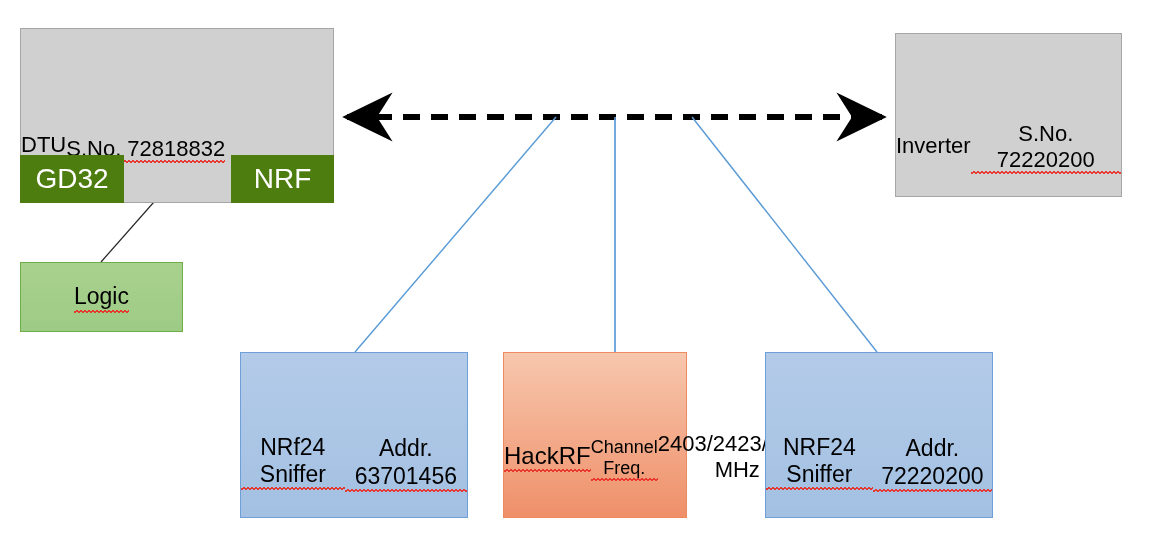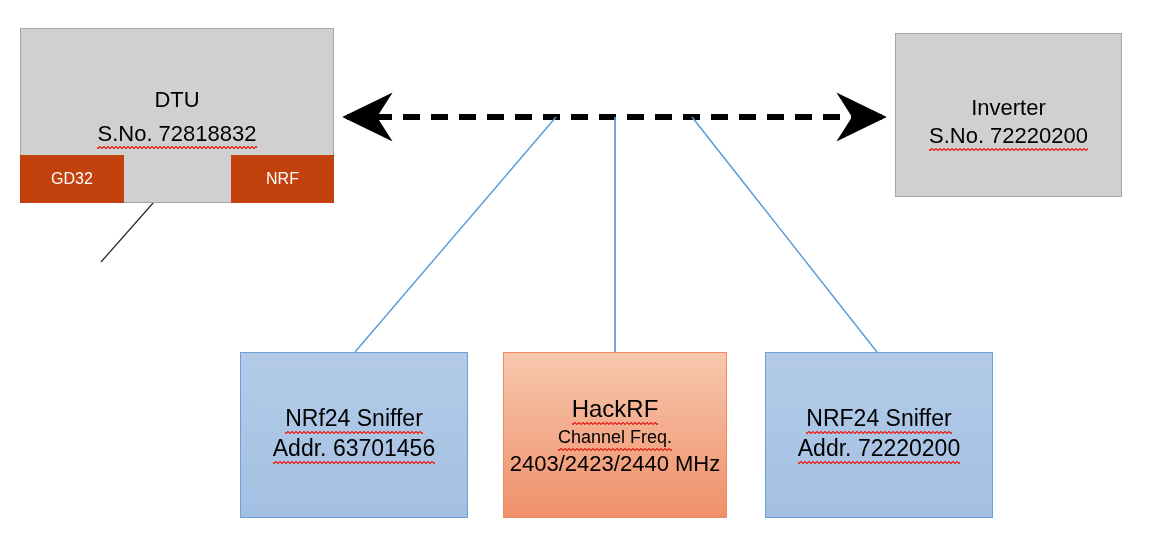--- a/index.html
+++ b/index.html
@@ -19,7 +19,6 @@
     position: absolute;
     box-sizing: border-box;
     display: flex;
-    flex-direction: column;
     align-items: center;
     justify-content: center;
     text-align: center;

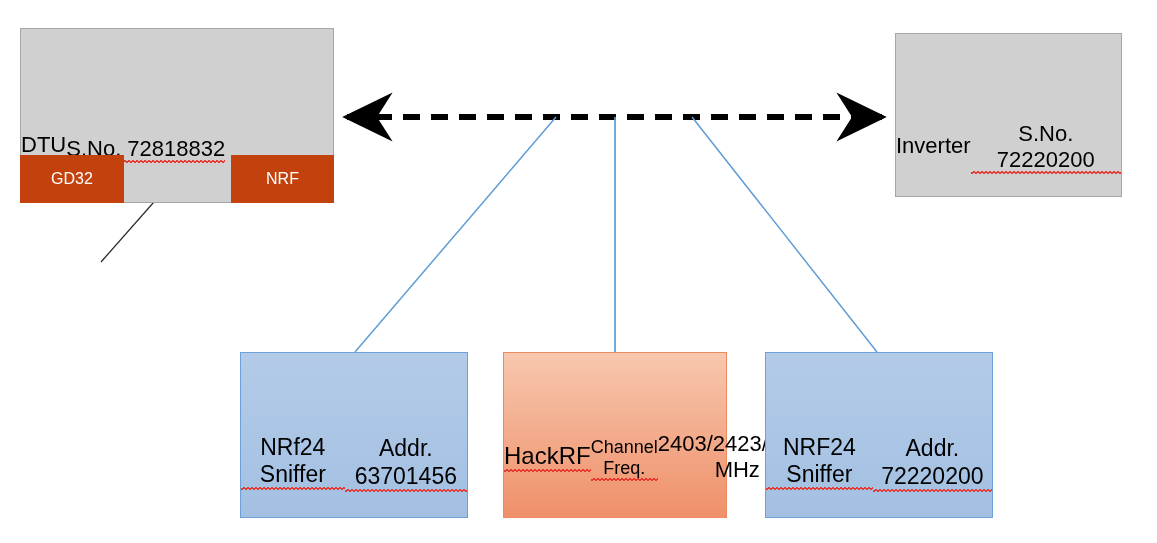--- a/index.html
+++ b/index.html
@@ -39,12 +39,12 @@
   .chip {
     position: absolute;
     box-sizing: border-box;
-    background: #c2410c;
+    background: #4d7c0f;
     color: #ffffff;
     display: flex;
     align-items: center;
     justify-content: center;
-    font-size: 16px;
+    font-size: 28px;
   }
   #gd32-box { left: 20px; top: 155px; width: 104px; height: 48px; }
   #nrf-box  { left: 231px; top: 155px; width: 103px; height: 48px; }

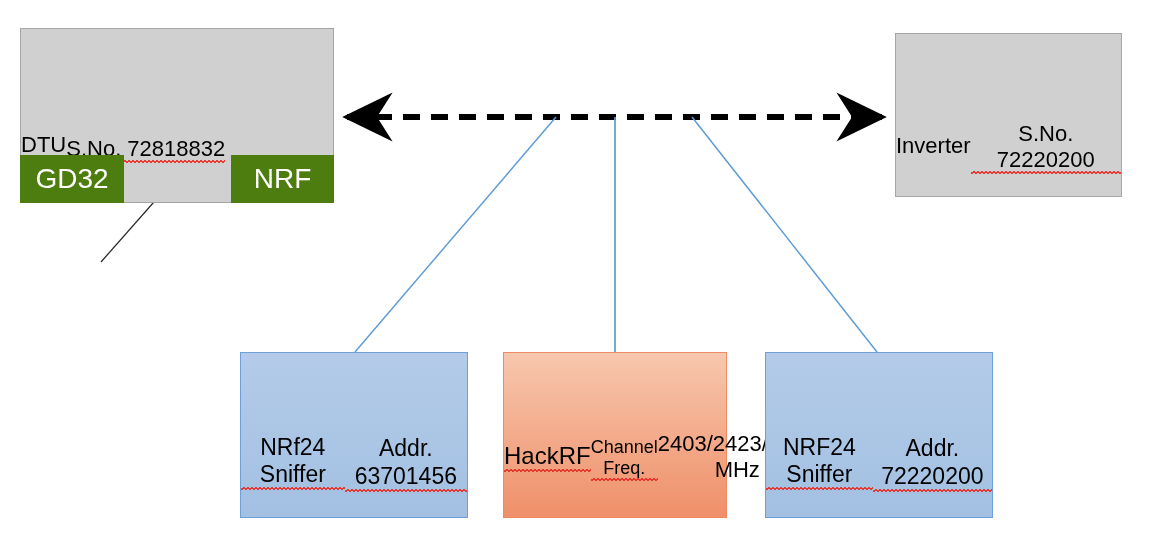--- a/index.html
+++ b/index.html
@@ -190,6 +190,9 @@
     <span>NRF</span>
   </div>
 
+  <div class="node" id="logic-box">
+    <span class="sq">Logic</span>
+  </div>
 
   <div class="node" id="inverter-box">
     <div>Inverter</div>

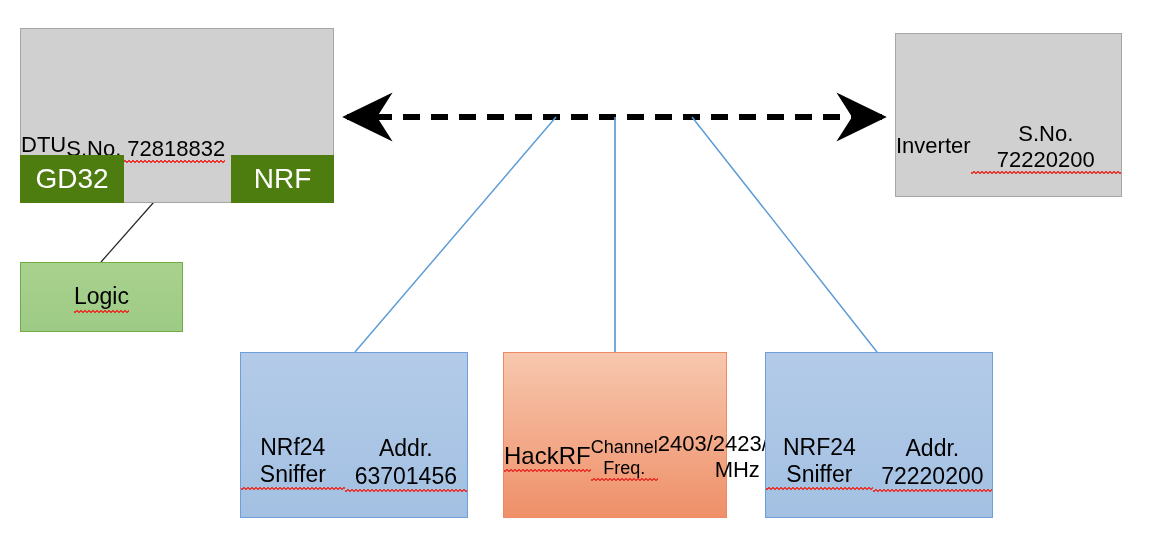--- a/index.html
+++ b/index.html
@@ -83,7 +83,7 @@
   #sniffer-left-box .line2 { margin-top: 3px; }
 
   #hackrf-box {
-    left: 503px; top: 352px; width: 224px; height: 166px;
+    left: 503px; top: 352px; width: 184px; height: 166px;
     background: linear-gradient(180deg, #f7c7ae 0%, #ef9069 100%);
     border: 1px solid #ed8a62;
     color: #000000;

